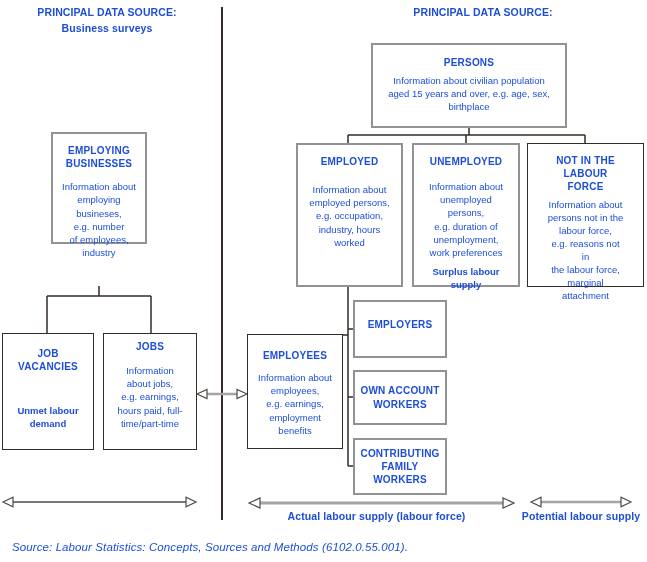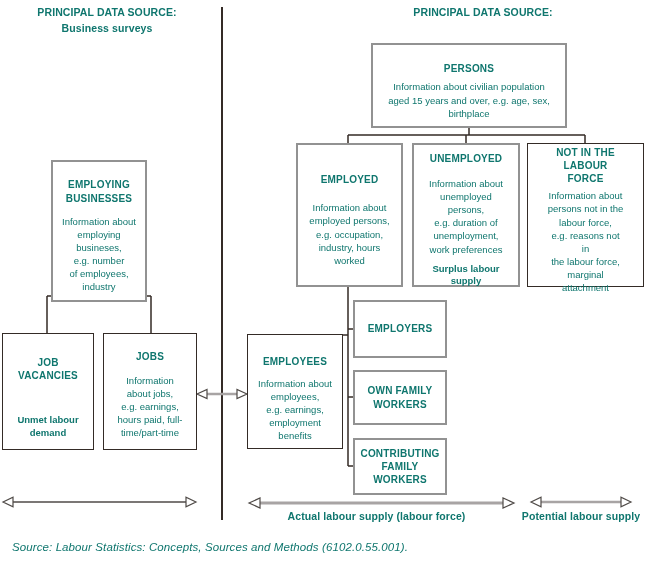--- a/index.html
+++ b/index.html
@@ -5,7 +5,7 @@
   html,body { margin:0; padding:0; background:#ffffff; }
   .canvas {
     position:relative; width:647px; height:562px; background:#ffffff;
-    font-family:"Liberation Sans", sans-serif; color:#0f766e; overflow:hidden;
+    font-family:"Liberation Sans", sans-serif; color:#1d4ed8; overflow:hidden;
   }
   svg.layer { position:absolute; left:0; top:0; width:647px; height:562px; }
   .src-header {

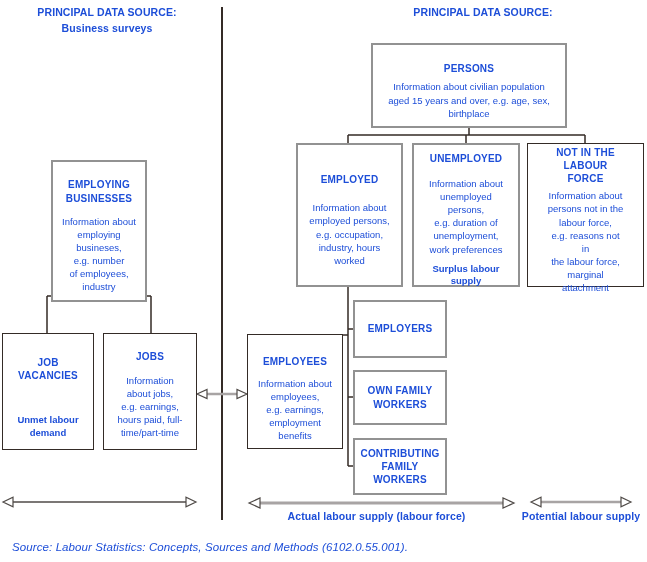--- a/index.html
+++ b/index.html
@@ -14,7 +14,7 @@
   }
   .box {
     position:absolute; background:#ffffff; box-sizing:border-box;
-    display:flex; flex-direction:column; align-items:center; text-align:center;justify-content:center;
+    display:flex; flex-direction:column; align-items:center; text-align:center;
   }
   .box.gray { border:2px solid #929292; }
   .box.dark { border:1.5px solid #342b26; }

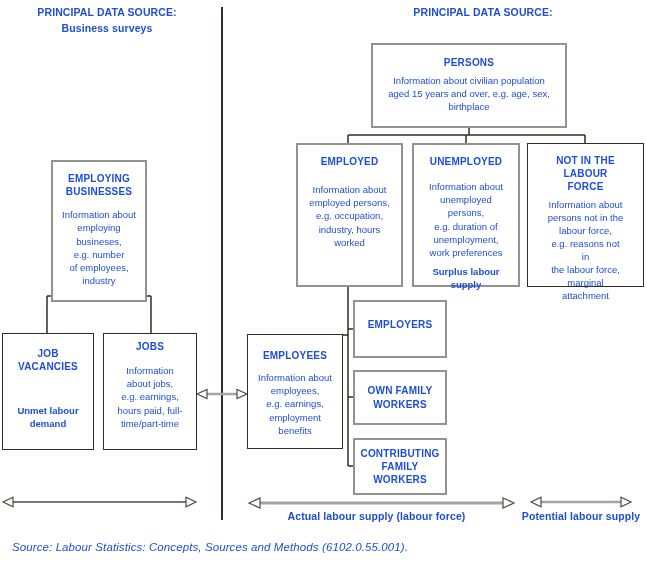--- a/index.html
+++ b/index.html
@@ -127,7 +127,7 @@
 attachment</div>
   </div>
 
-  <div class="box gray" style="left:51px; top:160px; width:96px; height:142px; padding:10px 3px 0;">
+  <div class="box gray" style="left:51px; top:132px; width:96px; height:112px; padding:10px 3px 0;">
     <div class="box-title">EMPLOYING
 BUSINESSES</div>
     <div class="box-body" style="margin-top:10px;">Information about

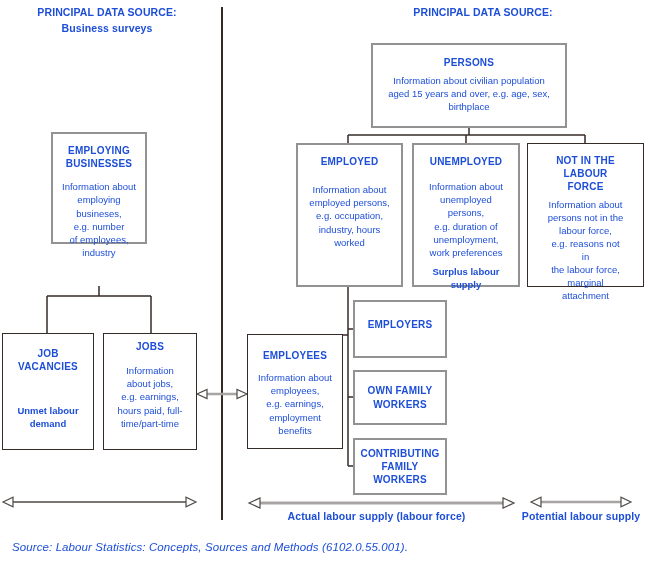--- a/index.html
+++ b/index.html
@@ -167,7 +167,7 @@
   </div>
 
   <div class="box gray" style="left:353px; top:370px; width:94px; height:55px; padding:0 3px; justify-content:center;">
-    <div class="box-title">OWN FAMILY
+    <div class="box-title">OWN ACCOUNT
 WORKERS</div>
   </div>
 

